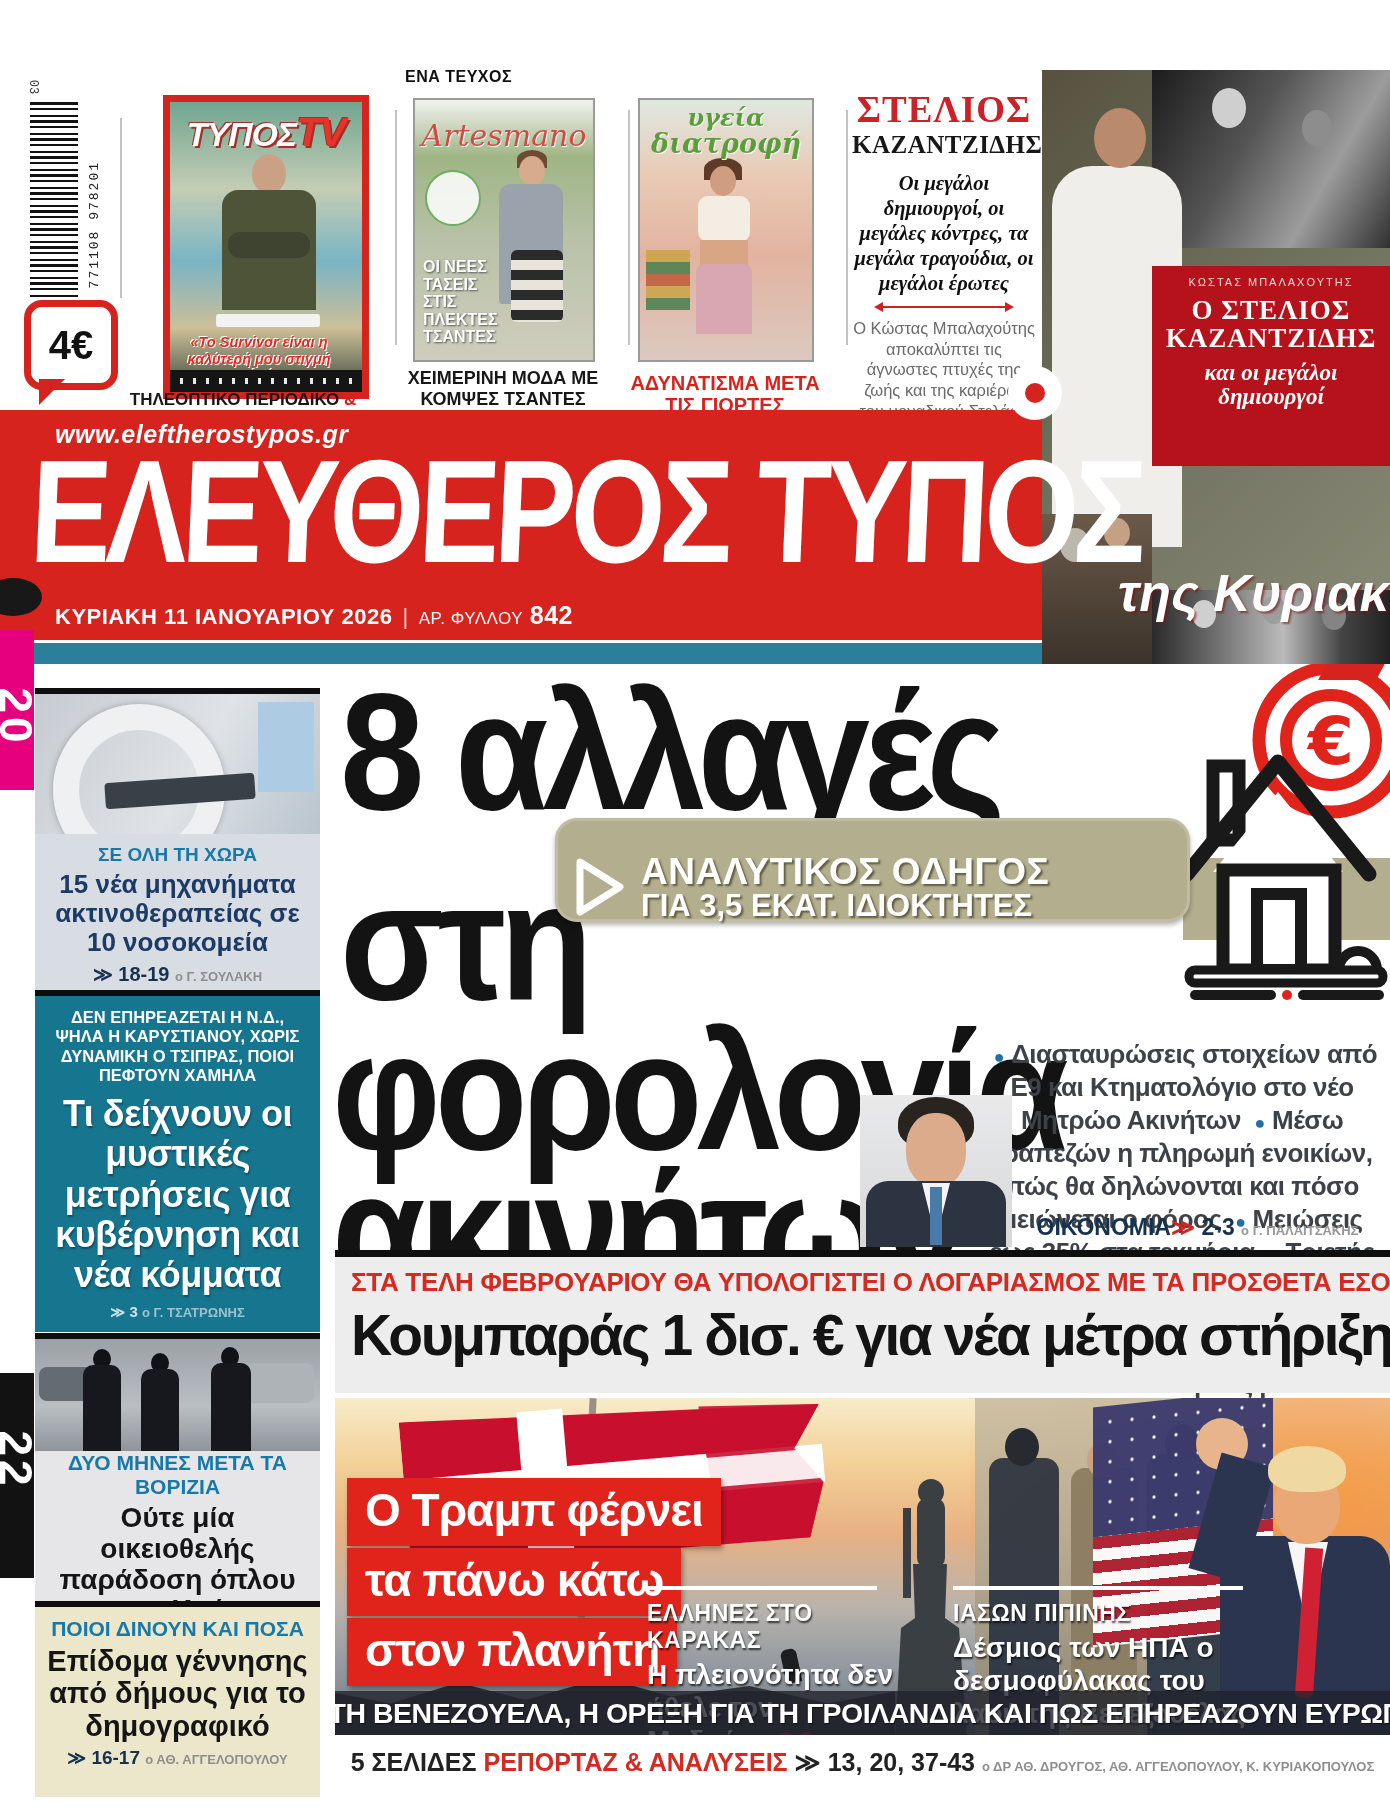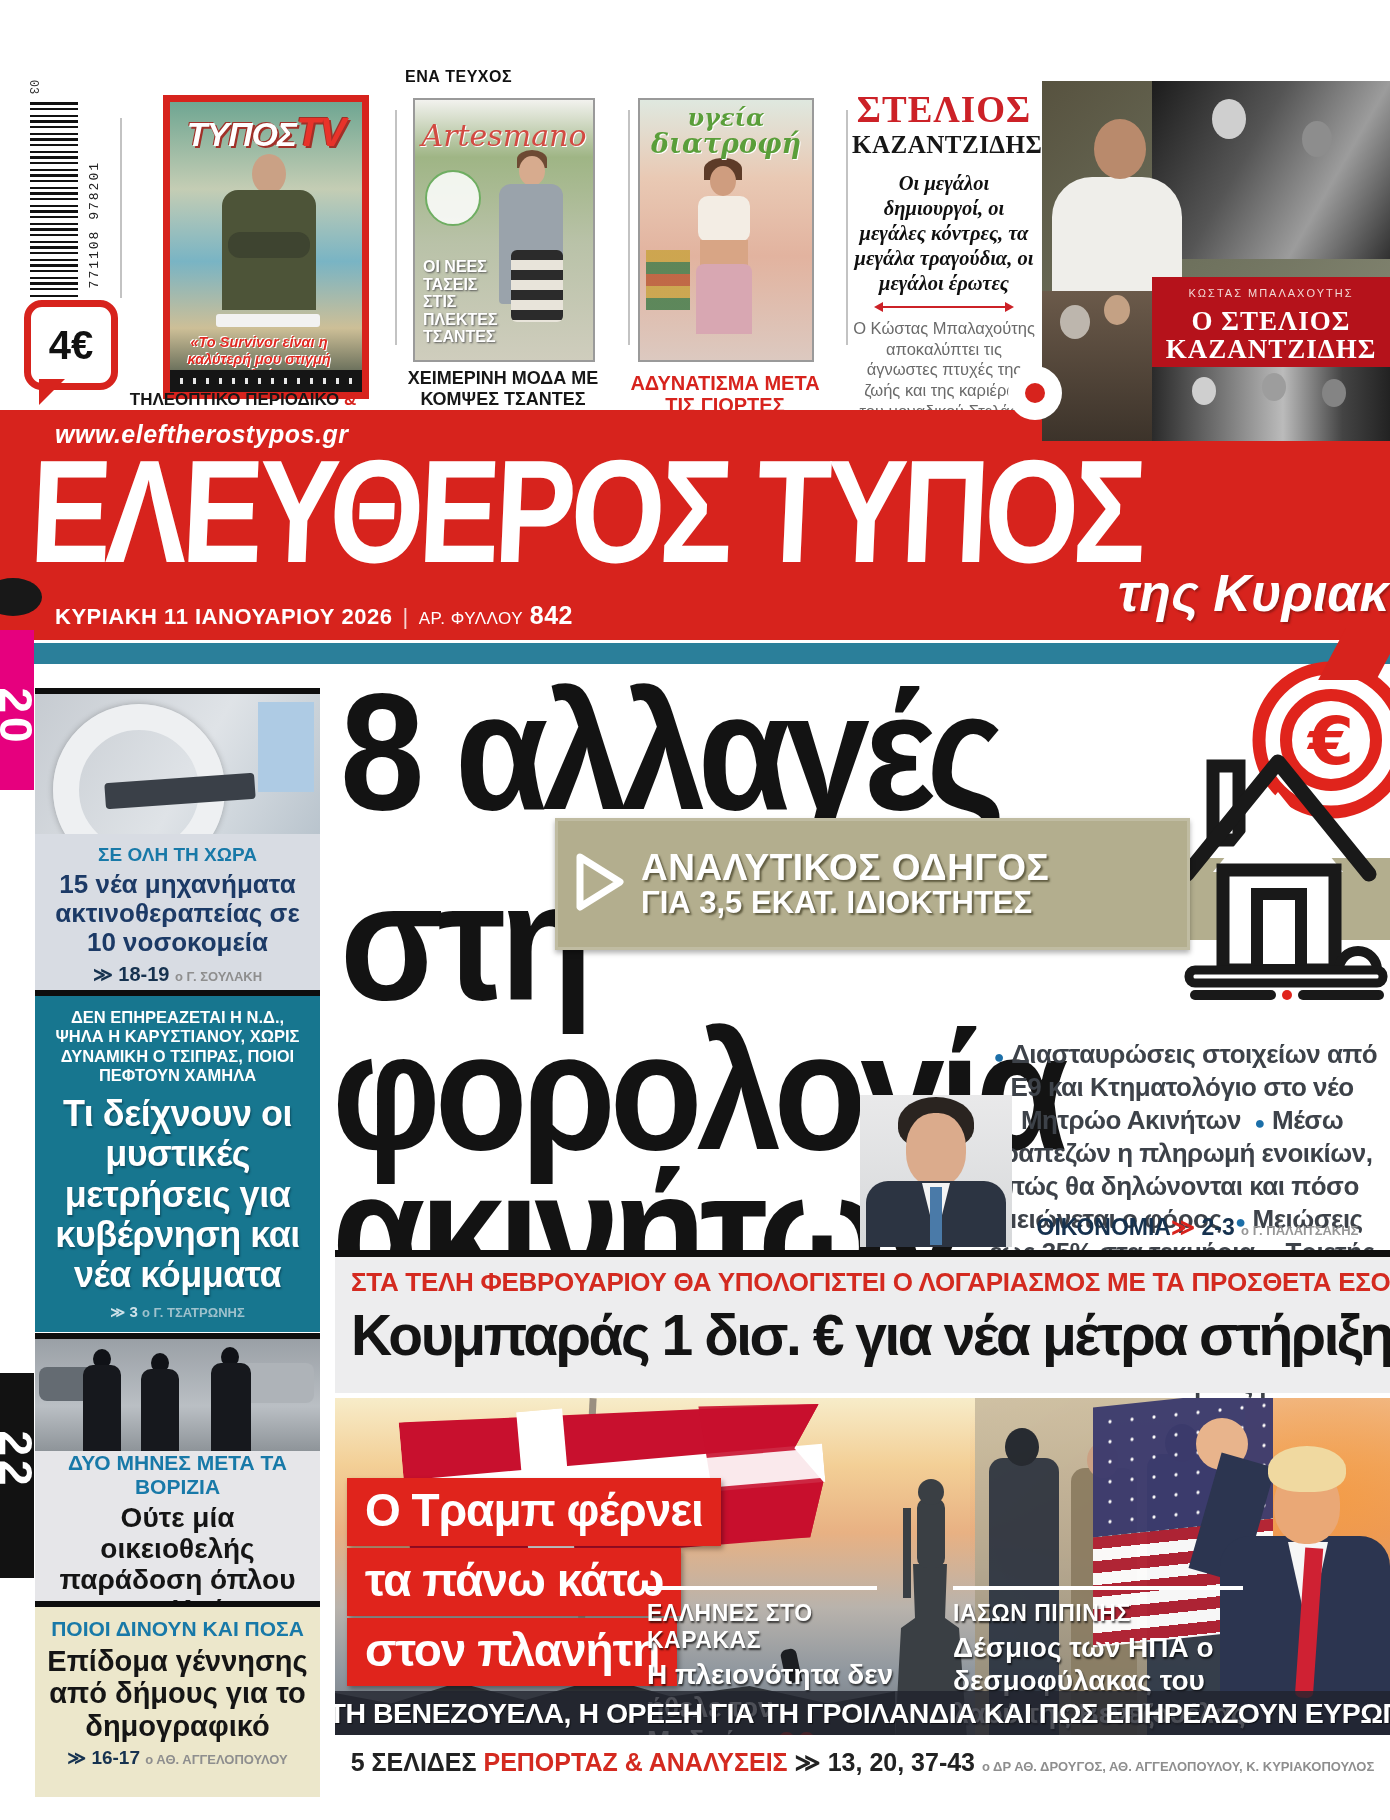--- a/index.html
+++ b/index.html
@@ -93,7 +93,7 @@
   .kz-body{font-size:16.5px;line-height:1.25;color:#6a6a6a;}
 
   
-  .montage{left:1042px;top:81px;width:348px;height:360px;z-index:4;overflow:hidden;
+  .montage{left:1042px;top:70px;width:348px;height:594px;z-index:4;overflow:hidden;
      background:linear-gradient(135deg,#57523f 0%,#6d705c 45%,#8a8c78 100%);}
   .mt-photo-top{position:absolute;right:0;top:0;width:238px;height:178px;
      background:linear-gradient(120deg,#1c1c1c 0%,#555 40%,#9c9c9c 70%,#303030 100%);}

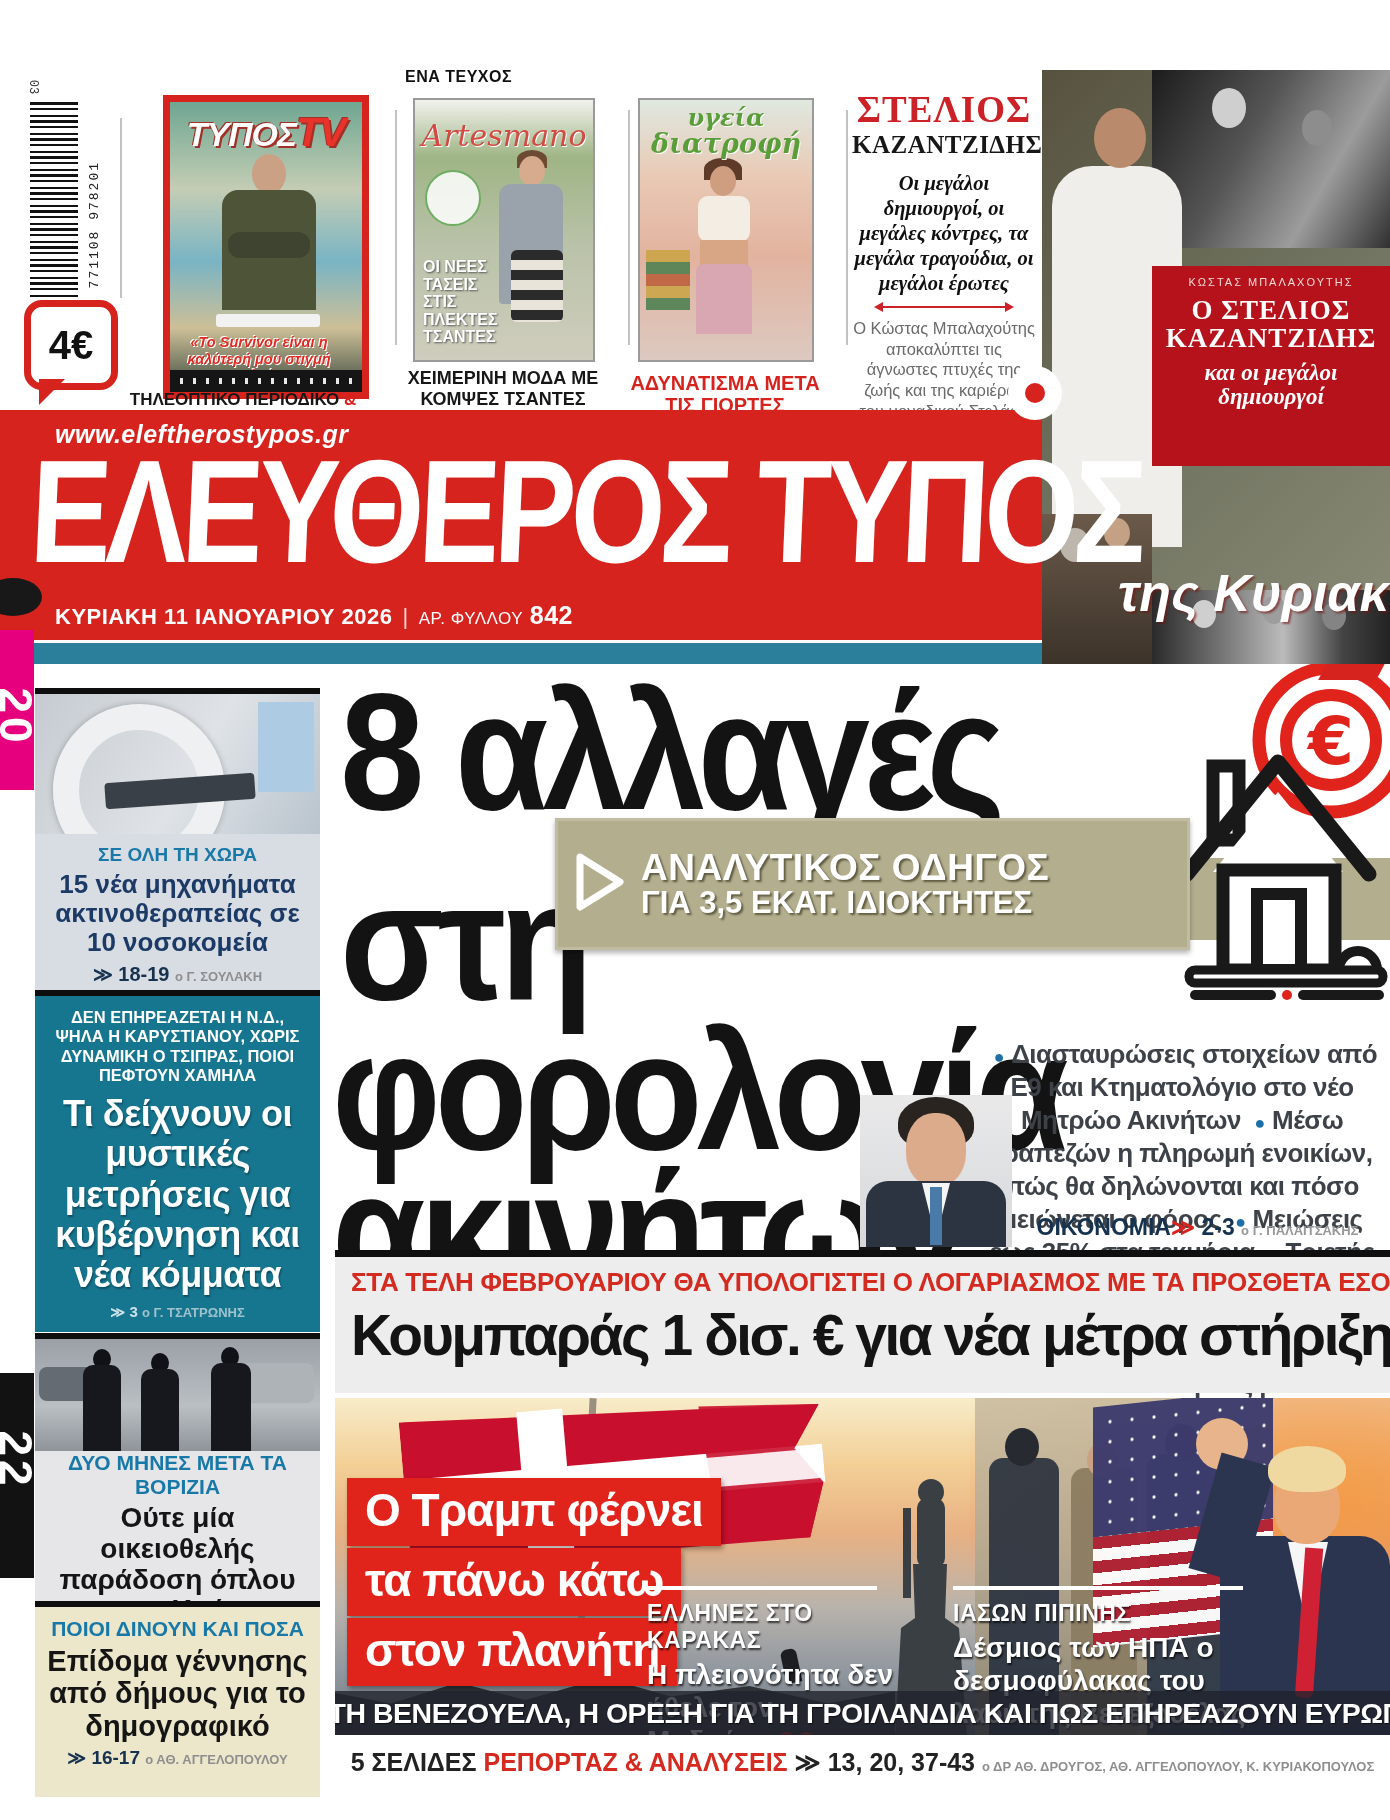--- a/index.html
+++ b/index.html
@@ -157,9 +157,9 @@
   
   .hl{position:absolute;font-weight:bold;color:#131313;font-size:155px;line-height:1;
       letter-spacing:-6px;transform:scale(0.98,1.08);transform-origin:0 0;}
-  .banner{left:555px;top:818px;width:635px;height:132px;background:#b3ae8e;z-index:3;
+  .banner{left:555px;top:818px;width:635px;height:104px;background:#b3ae8e;z-index:3;
       box-shadow:0 3px 5px rgba(0,0,0,.3), inset 0 0 0 3px rgba(255,255,255,.18);
-      display:flex;align-items:center;}
+      display:flex;align-items:flex-end;border-radius:22px;}
   .banner .ptri{margin:0 14px 0 18px;flex:0 0 auto;}
   .banner .btxt{color:#fff;font-weight:bold;line-height:1.02;text-shadow:2px 2px 2px rgba(70,65,40,.75);}
   .banner .b1{font-size:37px;letter-spacing:0.5px;}

